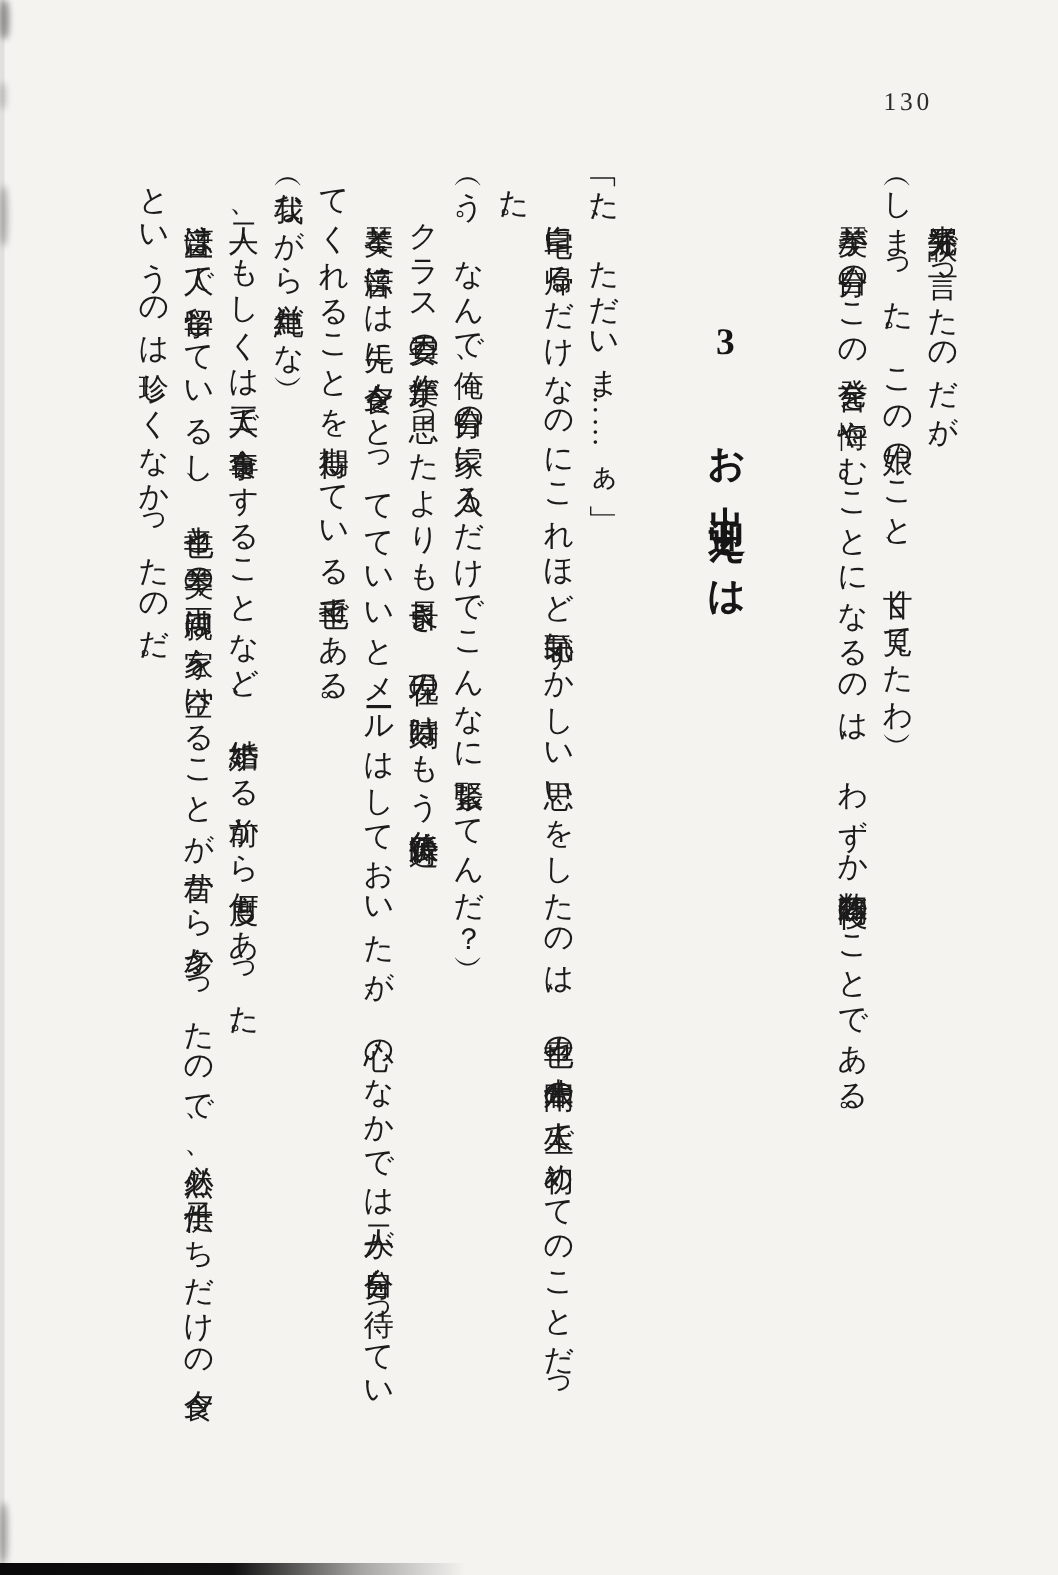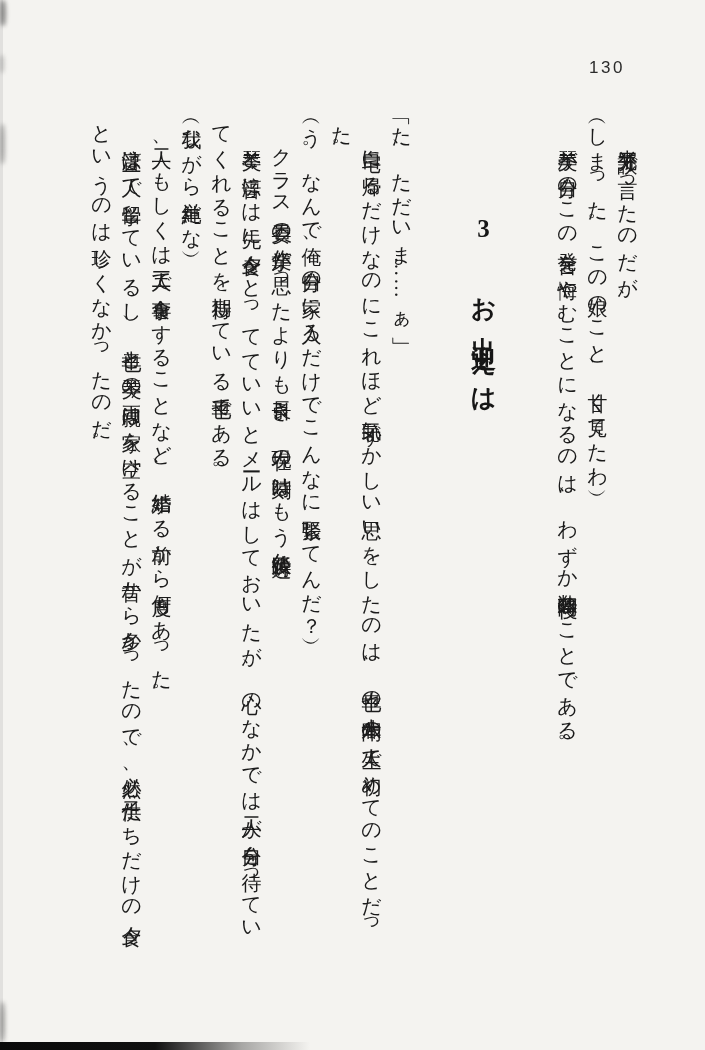--- a/index.html
+++ b/index.html
@@ -21,7 +21,7 @@
     font-size: 17px;
     letter-spacing: 2.5px;
     color: #2b2b2b;
-    font-family: Liberation Sans, sans-serif;
+    font-family: Liberation Serif, serif;
   }
 
   

